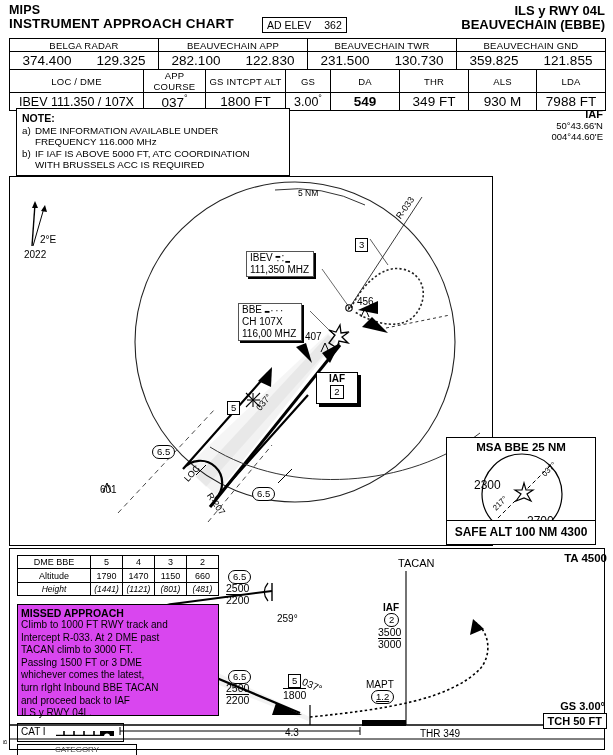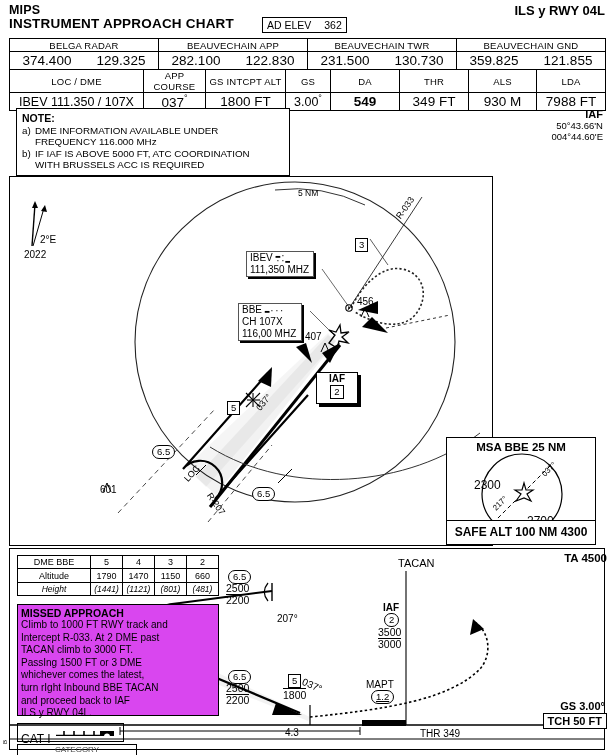--- a/index.html
+++ b/index.html
@@ -124,6 +124,7 @@
       <span class="v">362</span>
     </div>
     <div class="hdr-r1">ILS y RWY 04L</div>
+    <div class="hdr-r2">BEAUVECHAIN (EBBE)</div>
   </div>
 
   <div class="tblwrap">

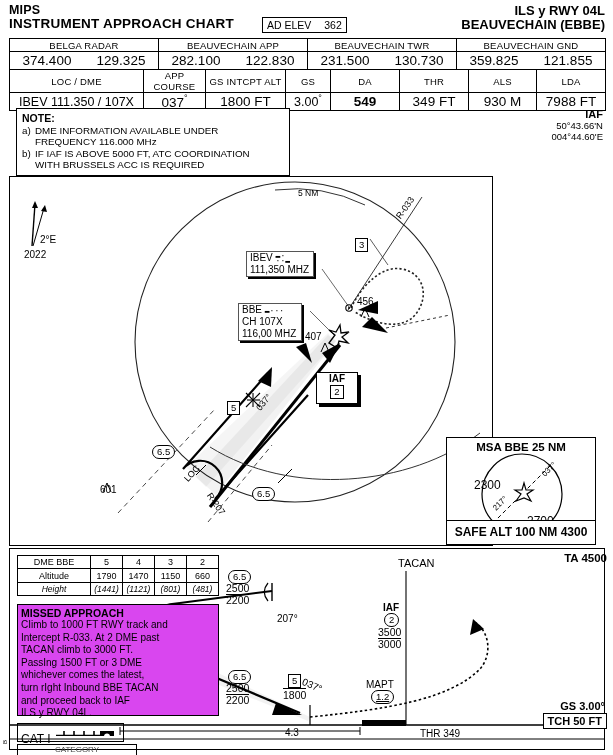--- a/index.html
+++ b/index.html
@@ -466,7 +466,7 @@
     <div>3000</div>
   </div>
 
-  <div style="position:absolute;left:277px;top:613px;font-size:10px;">207°</div>
+  <div style="position:absolute;left:277px;top:613px;font-size:10px;">259°</div>
   <div class="rot" style="left:305px;top:676px;transform:rotate(24deg);font-size:10px;">037°</div>
 
   <div class="tacanlbl">TACAN</div>

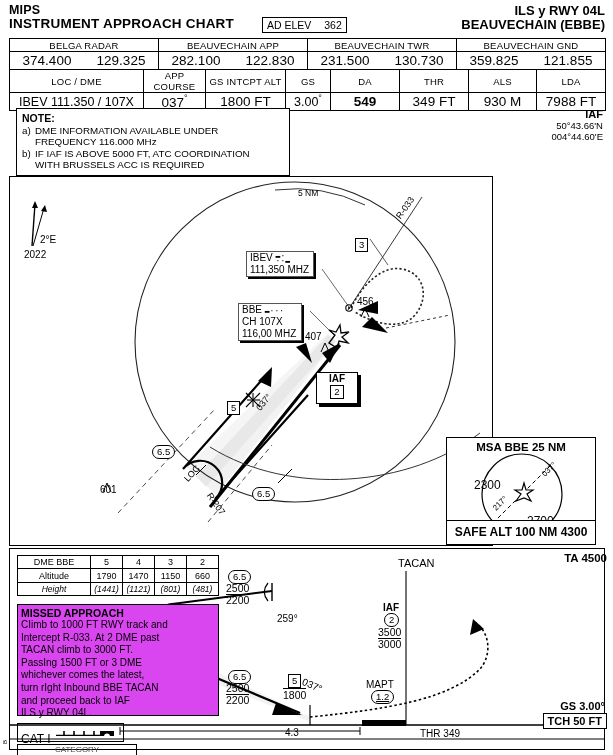--- a/index.html
+++ b/index.html
@@ -91,7 +91,7 @@
   .missed .l{font-size:10px;line-height:12.6px;white-space:nowrap;}
 
   .catbox{position:absolute;left:17px;top:723px;width:107px;height:19px;border:1px solid #000;box-sizing:border-box;}
-  .catbox .lbl{position:absolute;left:3px;top:8px;font-size:12px;text-align:center;}
+  .catbox .lbl{position:absolute;left:3px;top:2px;font-size:10px;text-align:center;}
   .catbar{position:absolute;left:38px;top:7px;width:62px;height:5px;}
 
   .gsinfo{position:absolute;right:8px;top:700px;font-size:11px;font-weight:bold;text-align:right;}

